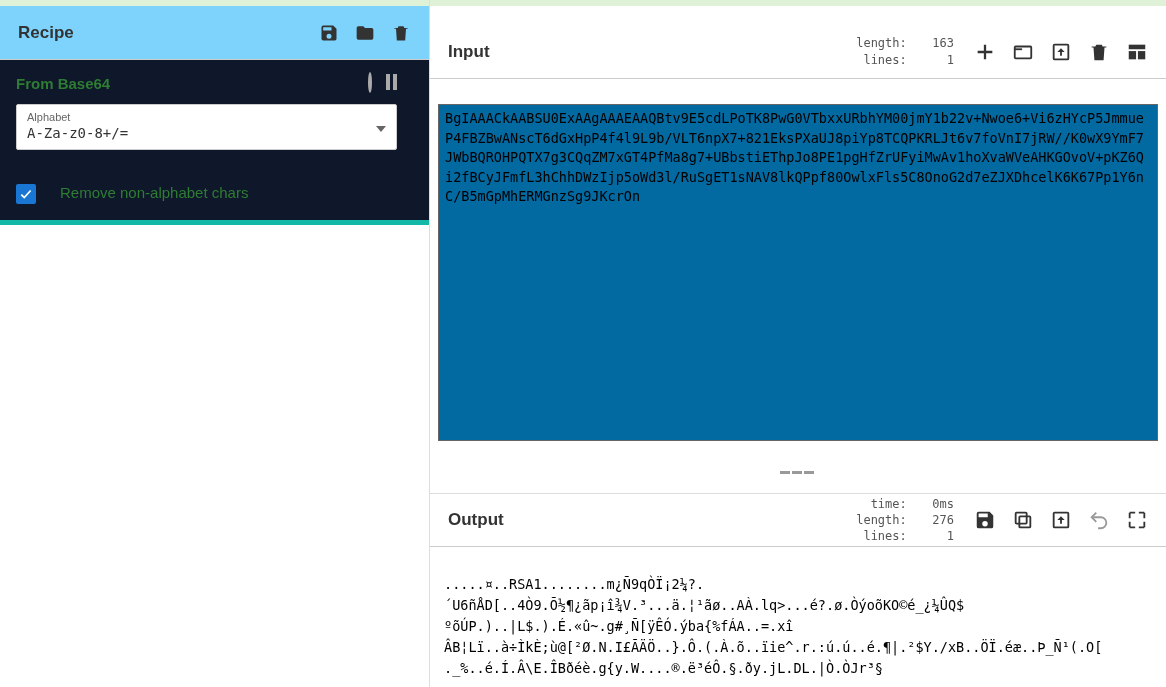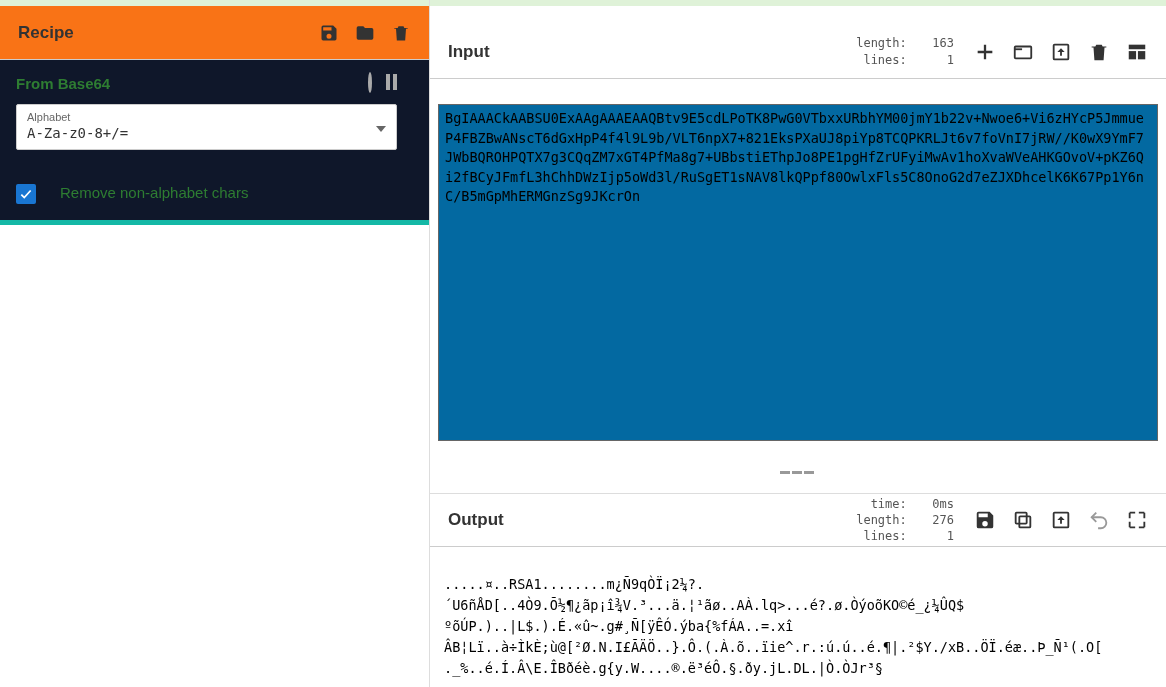--- a/index.html
+++ b/index.html
@@ -8,7 +8,7 @@
   .left { width: 430px; border-right: 1px solid #ddd; display: flex; flex-direction: column; background:#fff;}
   .right { flex: 1; display: flex; flex-direction: column; gap: 19px; }
   .thin-green { height: 6px; background: #dff2d8; width:100%;}
-  .header { display: flex; align-items: center; padding: 0 18px; height: 54px; border-bottom: 1px solid #ccc; background:#f97316;}
+  .header { display: flex; align-items: center; padding: 0 18px; height: 54px; border-bottom: 1px solid #ccc; background:#7dd3fc;}
   .header .title { font-weight: 700; font-size: 17px; color: #333; flex:1;}
   .header .icons, .io-header .icons { display: flex; gap: 16px; align-items: center; }
   .icon { width: 20px; height: 20px; color: #333; display:inline-flex; align-items:center; justify-content:center;}

